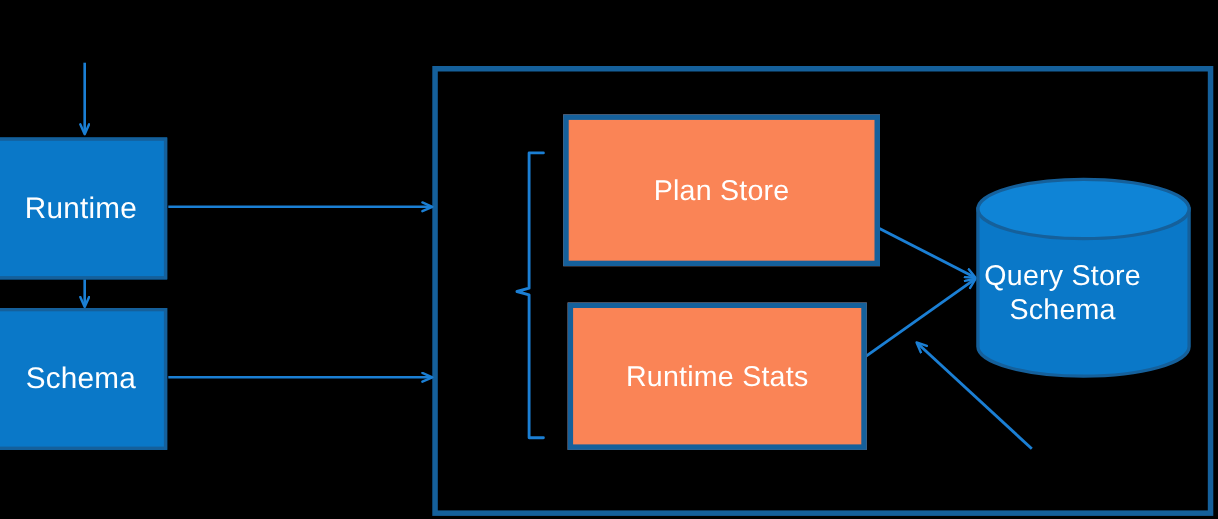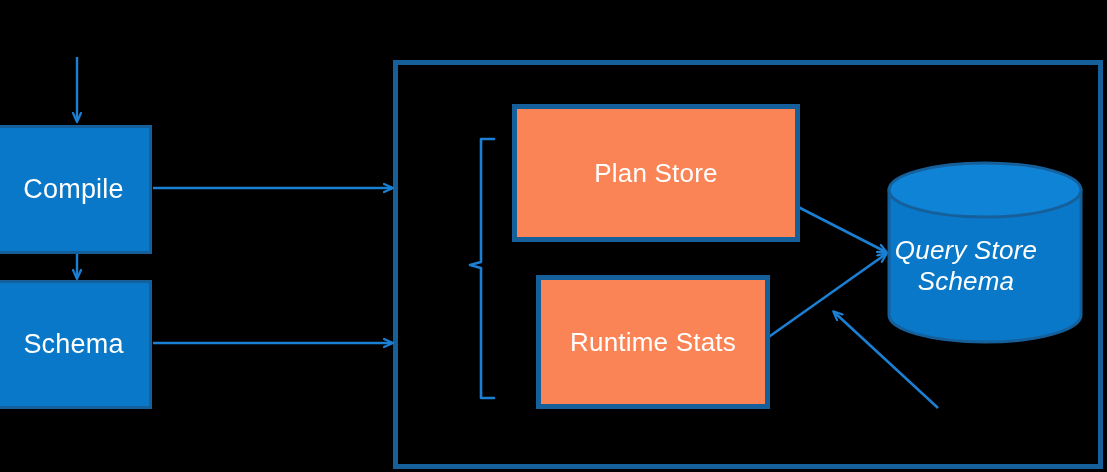--- a/index.html
+++ b/index.html
@@ -91,7 +91,7 @@
   </svg>
 
   <div class="node blue-box" id="compile-node">
-    <span>Compile</span>
+    <span>Runtime</span>
   </div>
 
   <div class="node blue-box" id="execute-node">

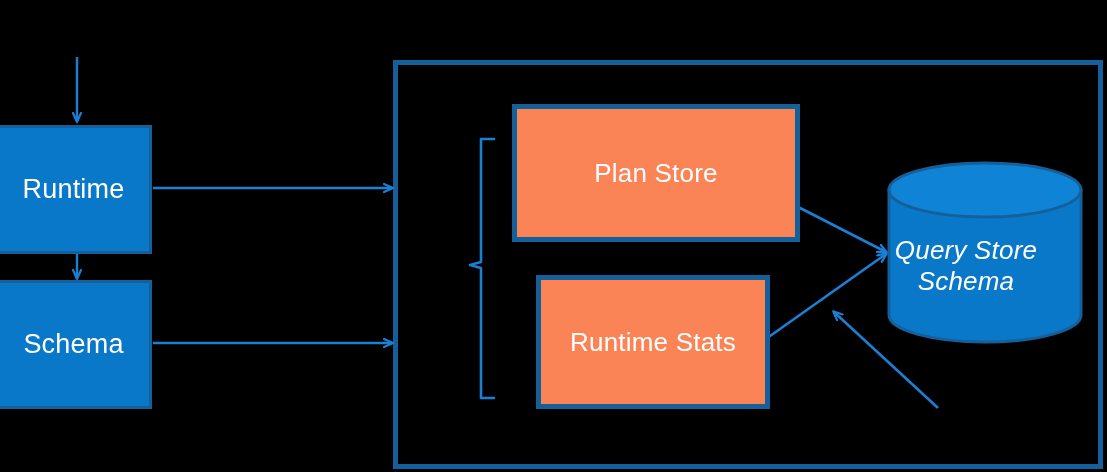--- a/index.html
+++ b/index.html
@@ -52,7 +52,7 @@
   #execute-node { left: -5px; top: 280px; width: 157px; height: 129px; }
   #plan-store-node { left: 512px; top: 104px; width: 288px; height: 138px; }
   #runtime-stats-node { left: 536px; top: 275px; width: 234px; height: 134px; }
-  #query-store-label { left: 888px; top: 225px; width: 156px; height: 82px; font-style: italic; }
+  #query-store-label { left: 888px; top: 225px; width: 156px; height: 82px; }
 </style>
 </head>
 <body>

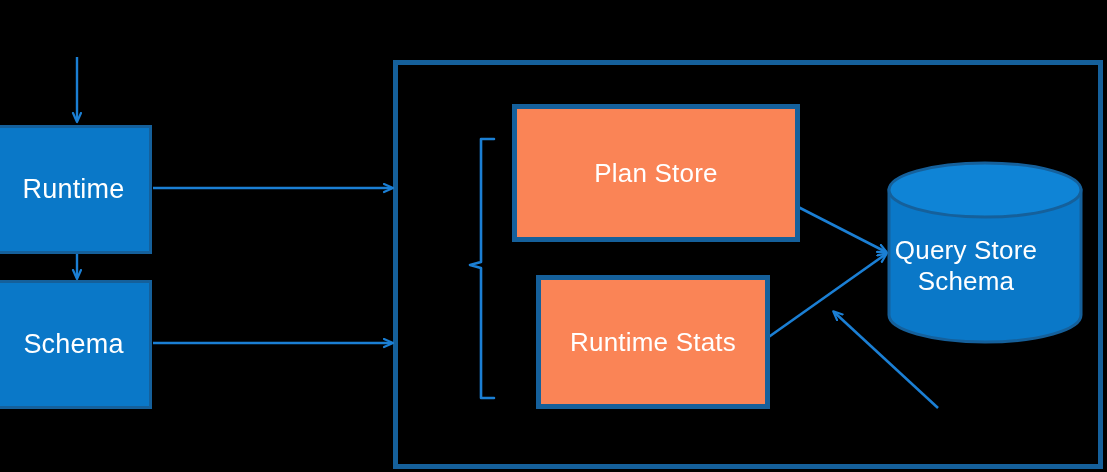--- a/index.html
+++ b/index.html
@@ -51,7 +51,7 @@
   #compile-node { left: -5px; top: 125px; width: 157px; height: 129px; }
   #execute-node { left: -5px; top: 280px; width: 157px; height: 129px; }
   #plan-store-node { left: 512px; top: 104px; width: 288px; height: 138px; }
-  #runtime-stats-node { left: 536px; top: 275px; width: 234px; height: 134px; }
+  #runtime-stats-node { left: 516px; top: 275px; width: 272px; height: 134px; }
   #query-store-label { left: 888px; top: 225px; width: 156px; height: 82px; }
 </style>
 </head>

